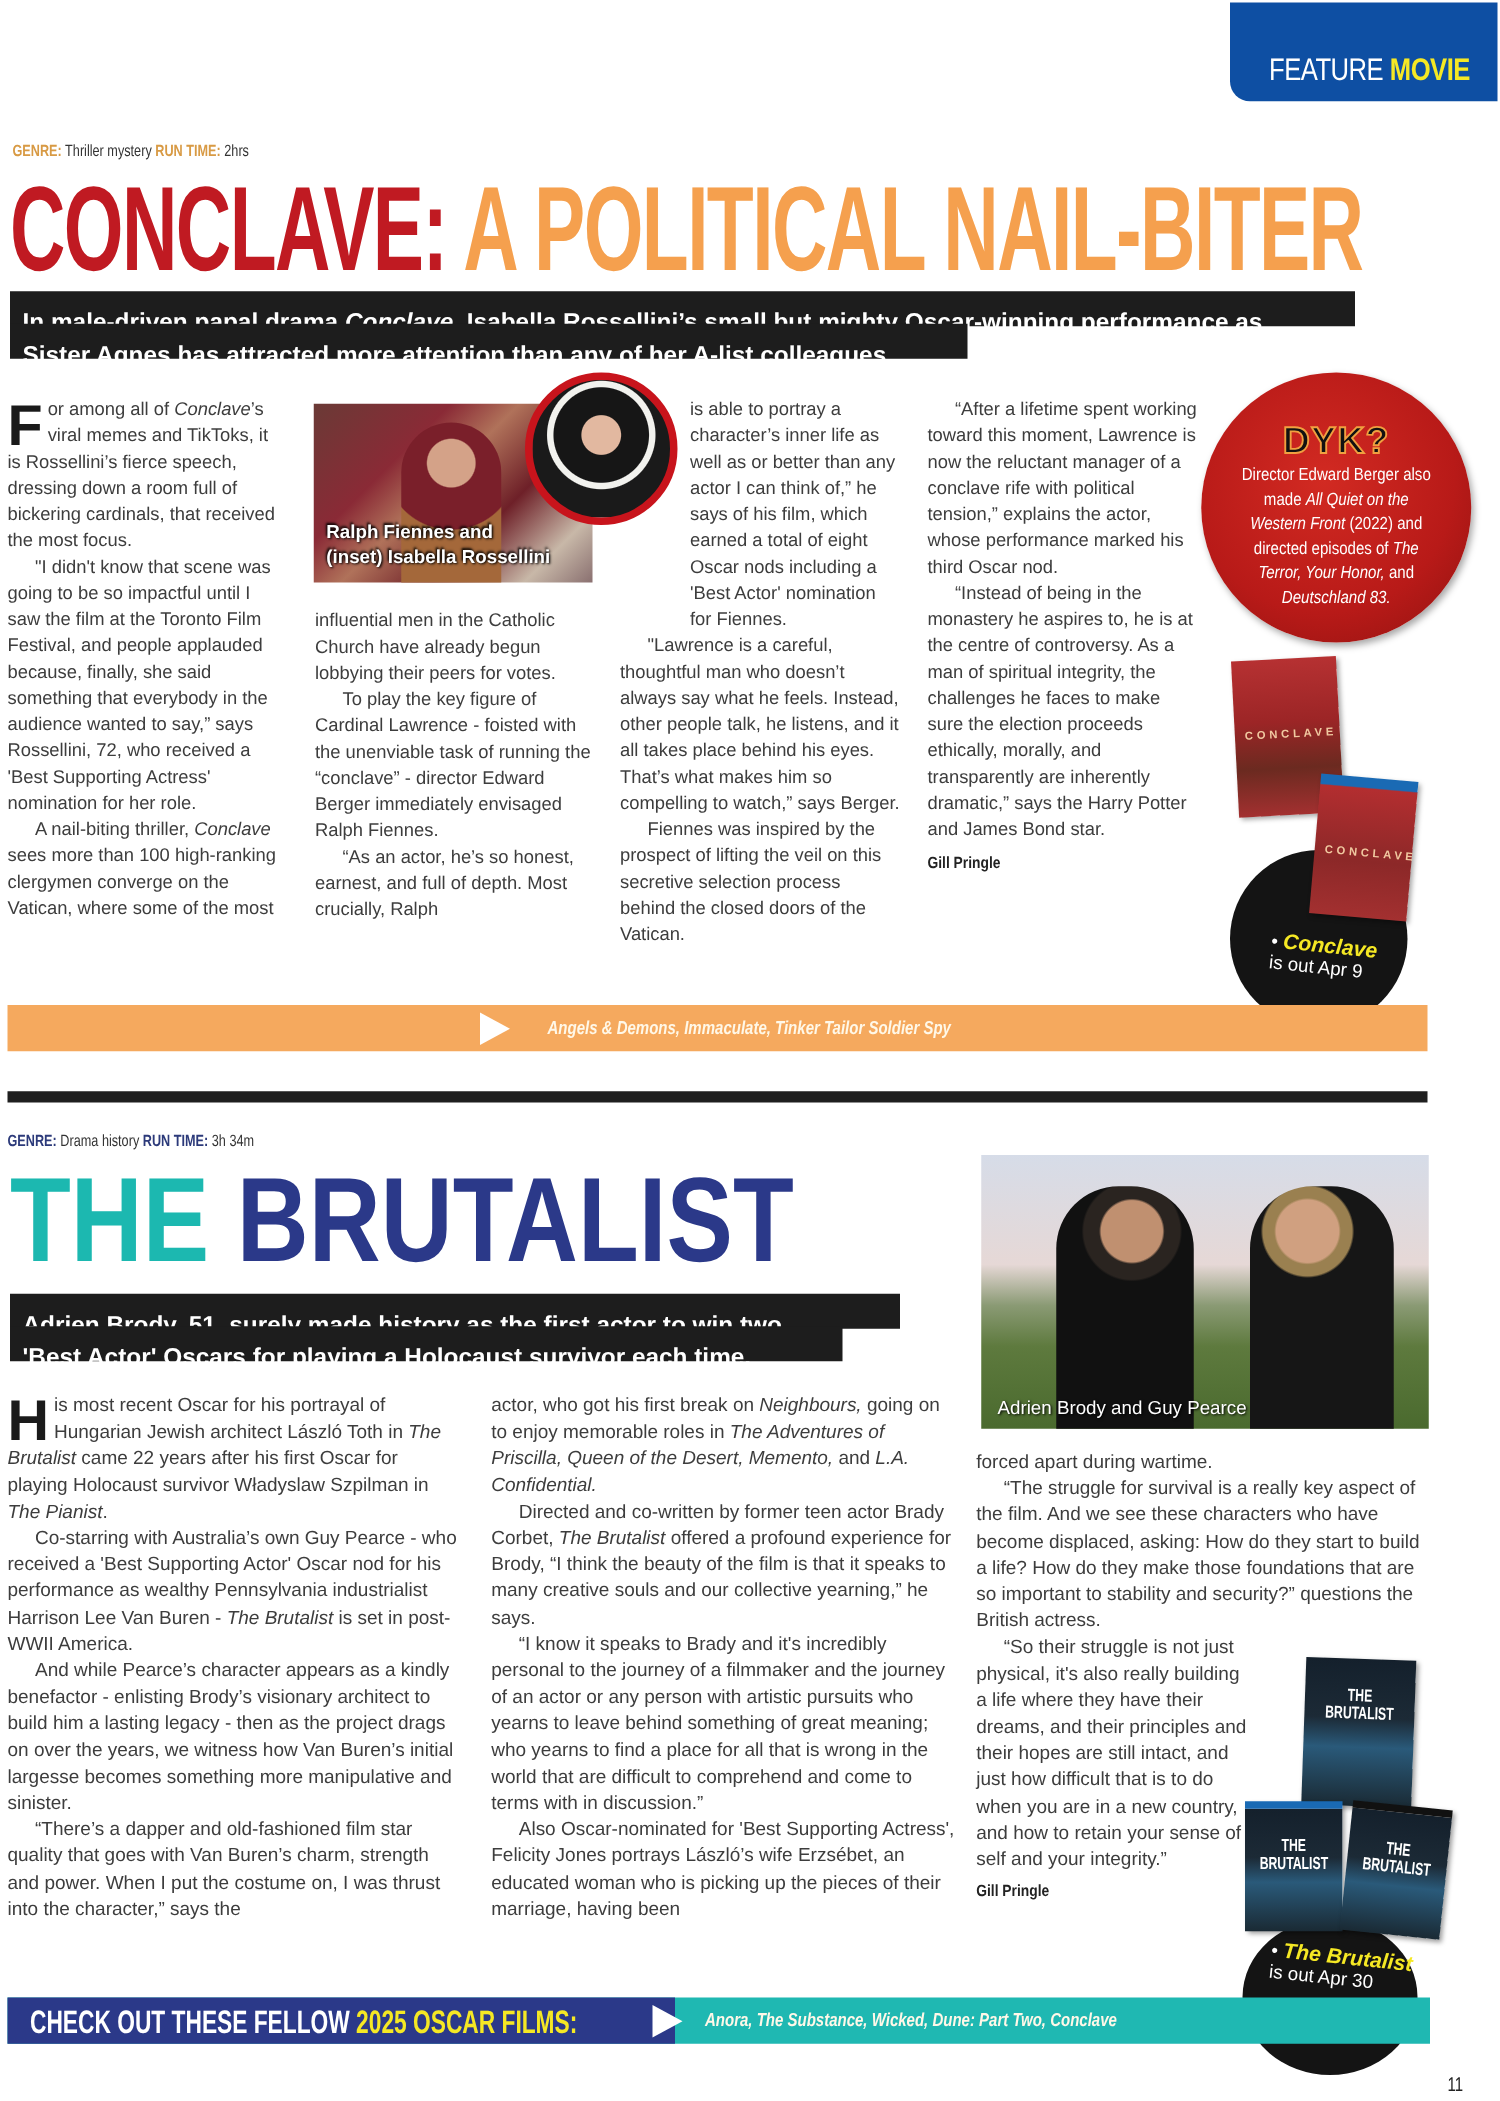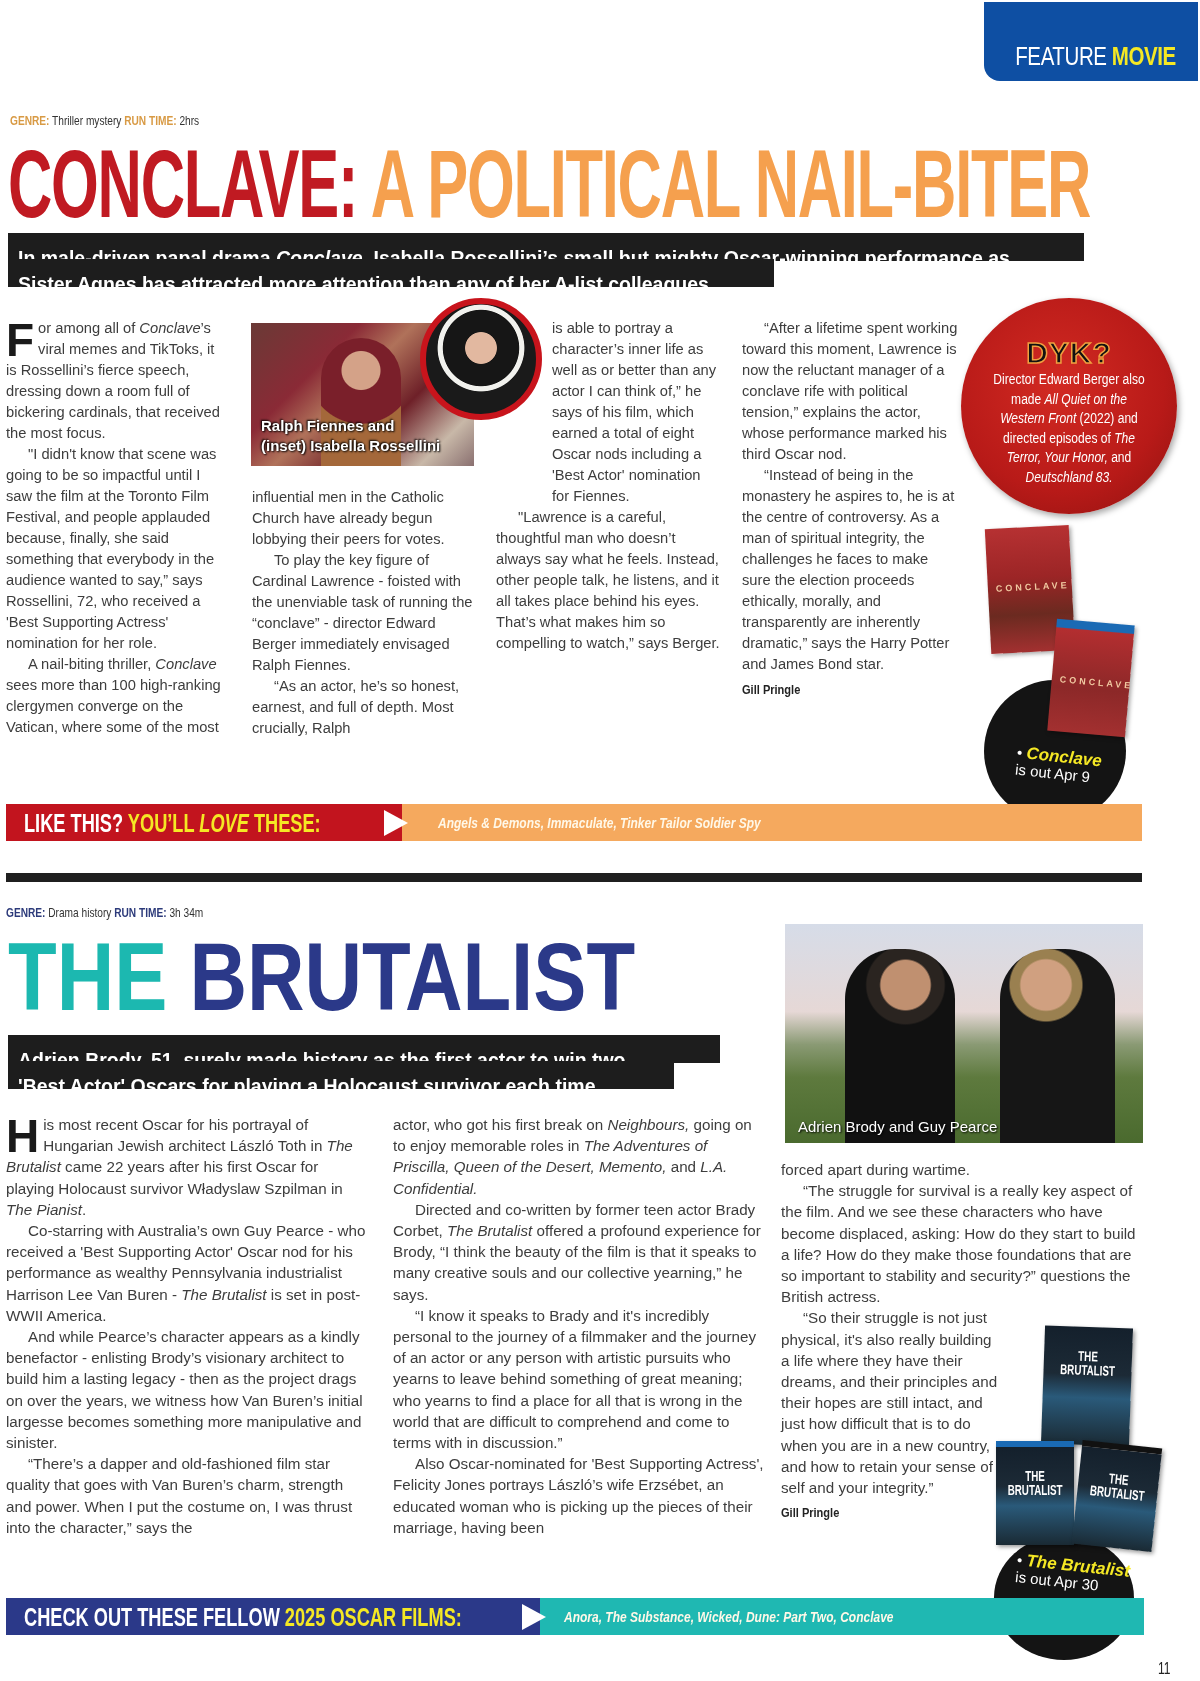--- a/index.html
+++ b/index.html
@@ -157,6 +157,7 @@
 <div class="abs col c1c">
   <p style="padding-left:56px">is able to portray a character’s inner life as well as or better than any actor I can think of,” he says of his film, which earned a total of eight Oscar nods including a 'Best Actor' nomination for Fiennes.</p>
   <p class="ind">"Lawrence is a careful, thoughtful man who doesn’t always say what he feels. Instead, other people talk, he listens, and it all takes place behind his eyes. That’s what makes him so compelling to watch,” says Berger.</p>
+  <p class="ind">Fiennes was inspired by the prospect of lifting the veil on this secretive selection process behind the closed doors of the Vatican.</p>
 </div>
 
 <div class="abs col c1d">

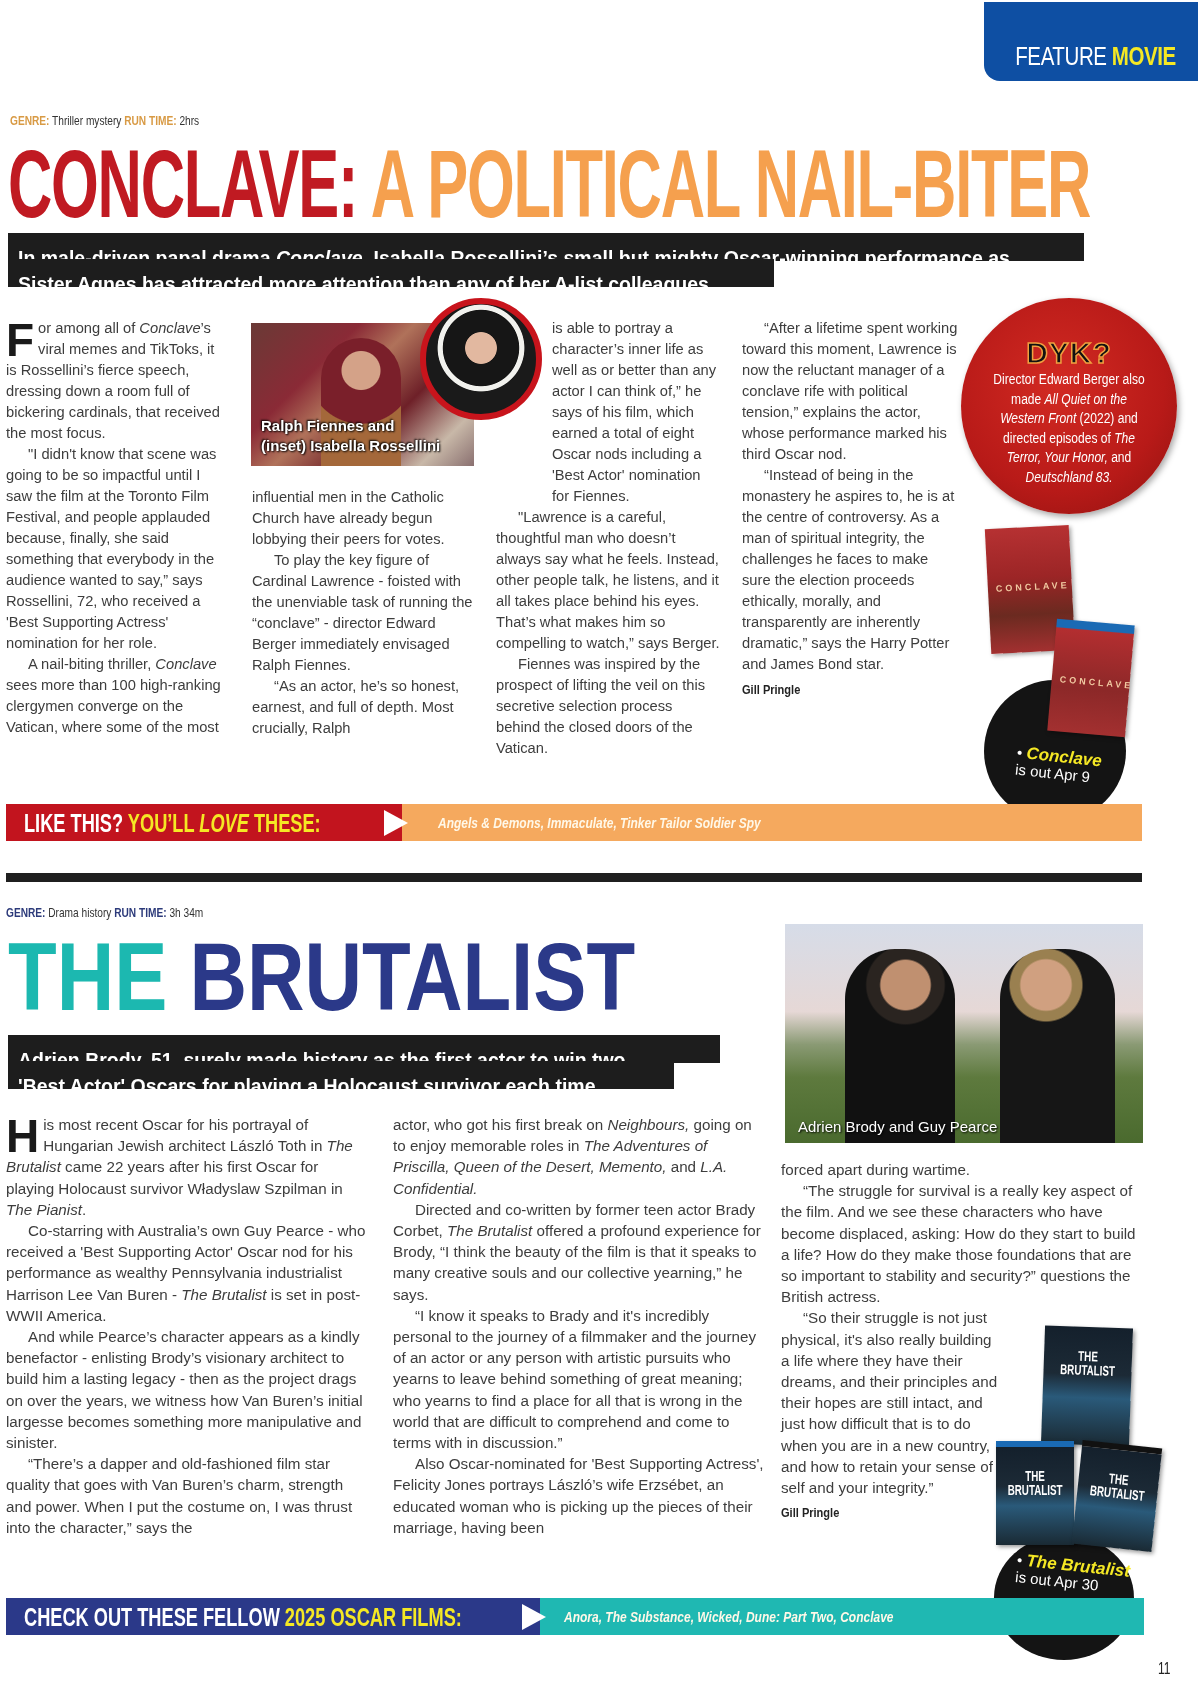--- a/index.html
+++ b/index.html
@@ -186,9 +186,6 @@
 </div>
 
 <div class="abs banner1">
-  <div class="lead">
-    <span class="banner-text"><span>LIKE THIS?</span> <span class="y">YOU’LL</span> <i class="y">LOVE</i> <span class="y">THESE:</span></span>
-  </div>
   <div class="arrow" style="left:378px"></div>
   <span class="banner-list" style="left:432px">Angels &amp; Demons, Immaculate, Tinker Tailor Soldier Spy</span>
 </div>

